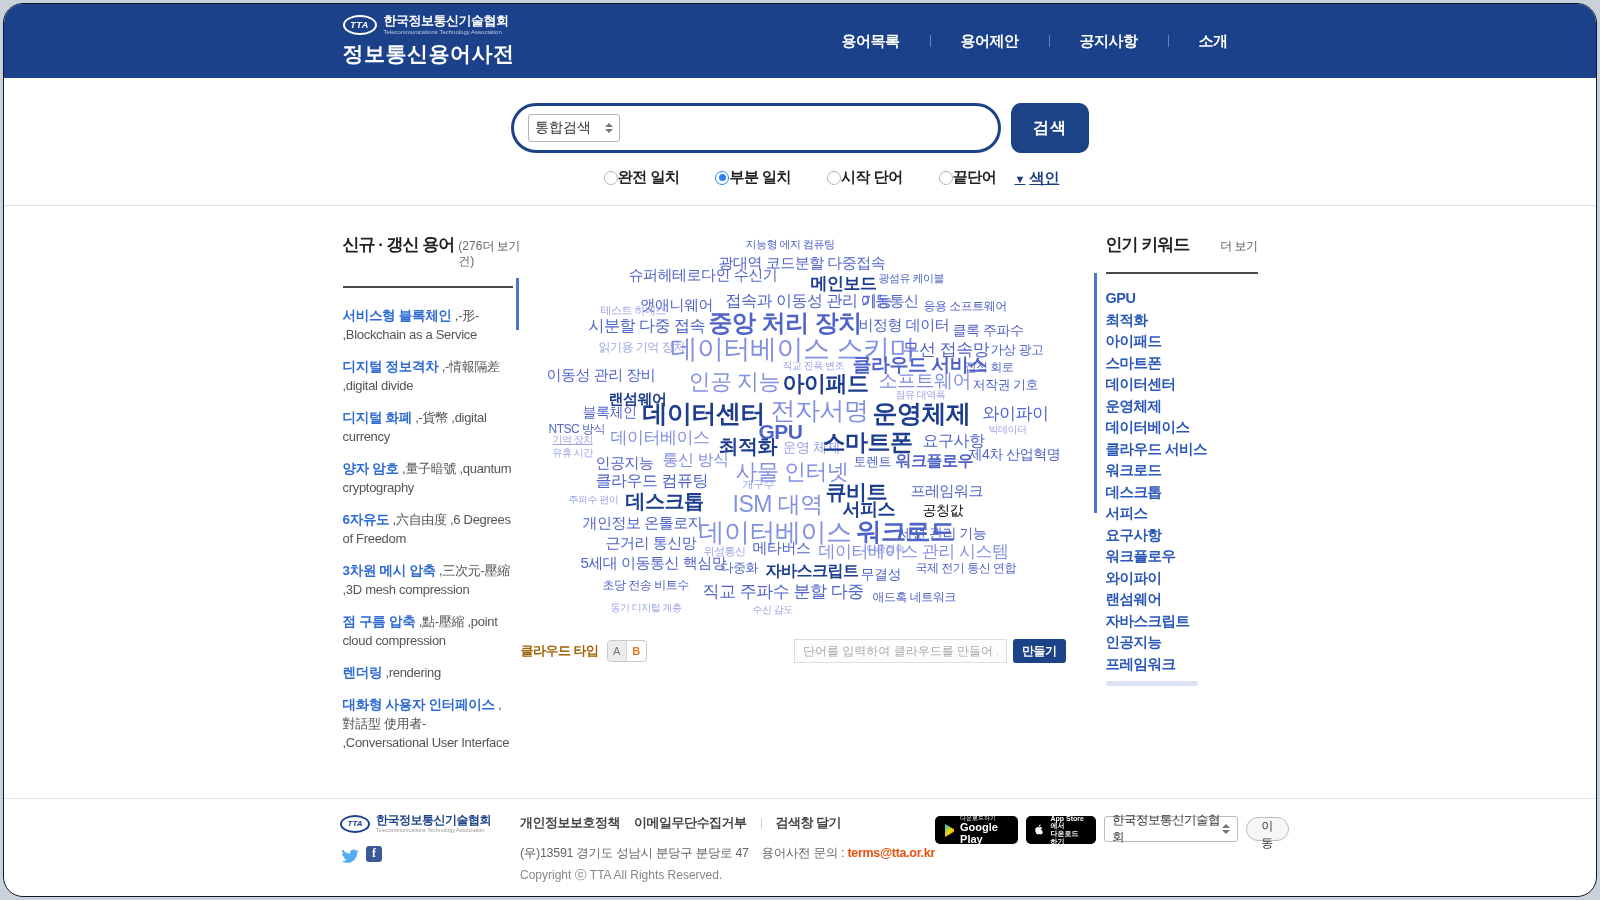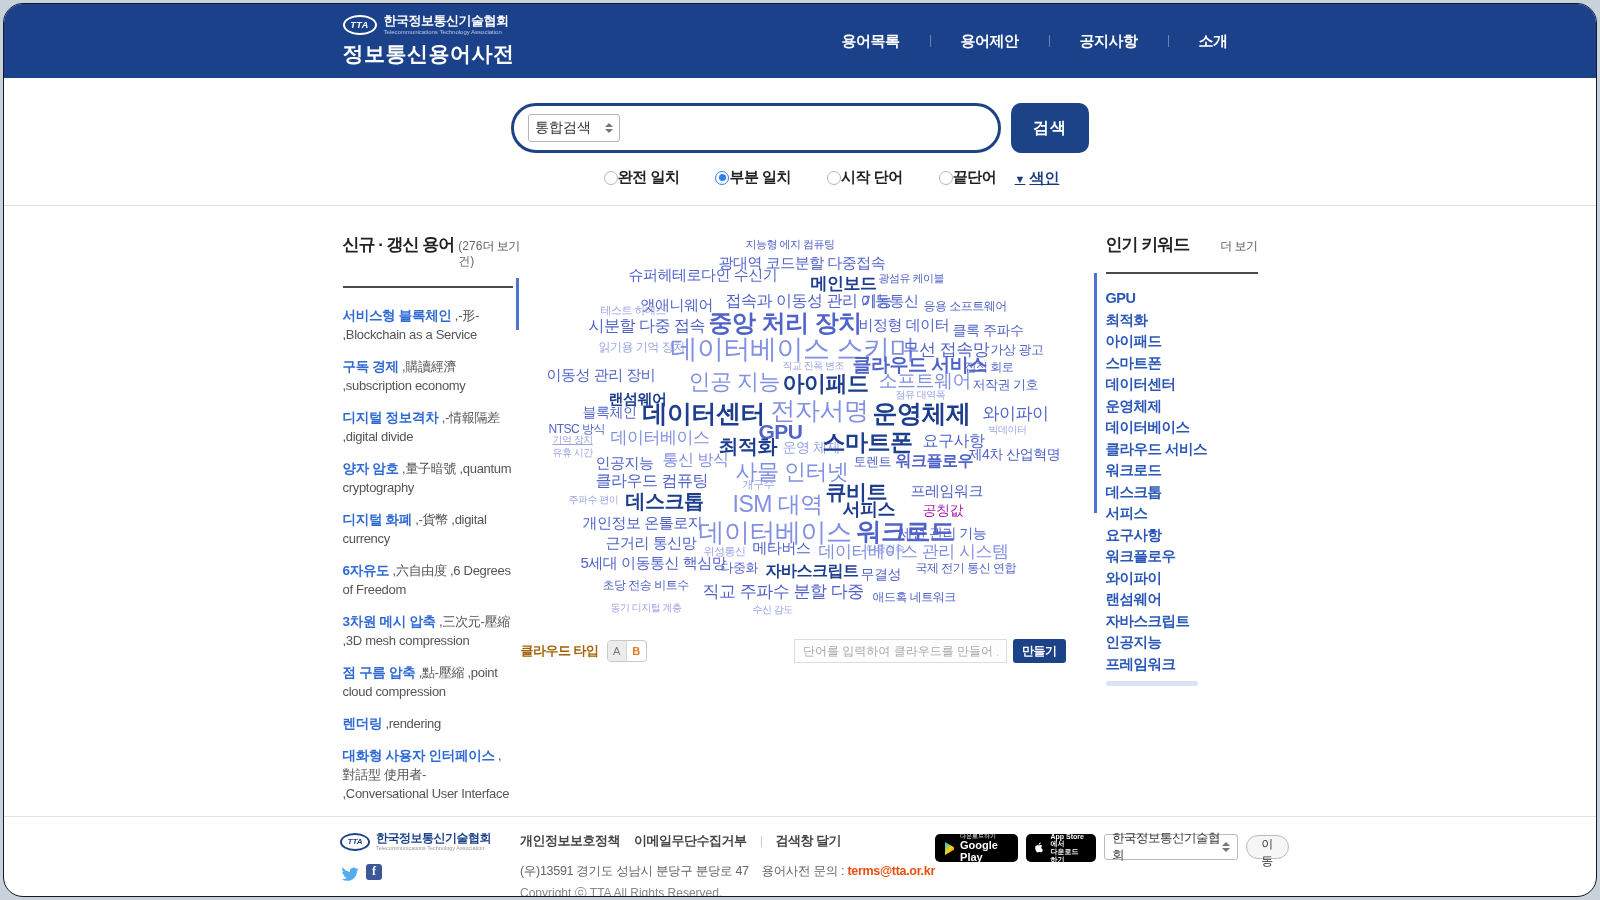--- a/index.html
+++ b/index.html
@@ -196,7 +196,6 @@
         </div>
         <div class="t-list">
             <div class="t-item"><a>서비스형 블록체인</a><span class="rest"> ,-形- ,Blockchain as a Service</span></div>
-            <div class="t-item"><a>구독 경제</a><span class="rest"> ,購讀經濟 ,subscription economy</span></div>
             <div class="t-item"><a>디지털 정보격차</a><span class="rest"> ,-情報隔差 ,digital divide</span></div>
             <div class="t-item"><a>양자 암호</a><span class="rest"> ,量子暗號 ,quantum cryptography</span></div>
             <div class="t-item"><a>디지털 화폐</a><span class="rest"> ,-貨幣 ,digital currency</span></div>

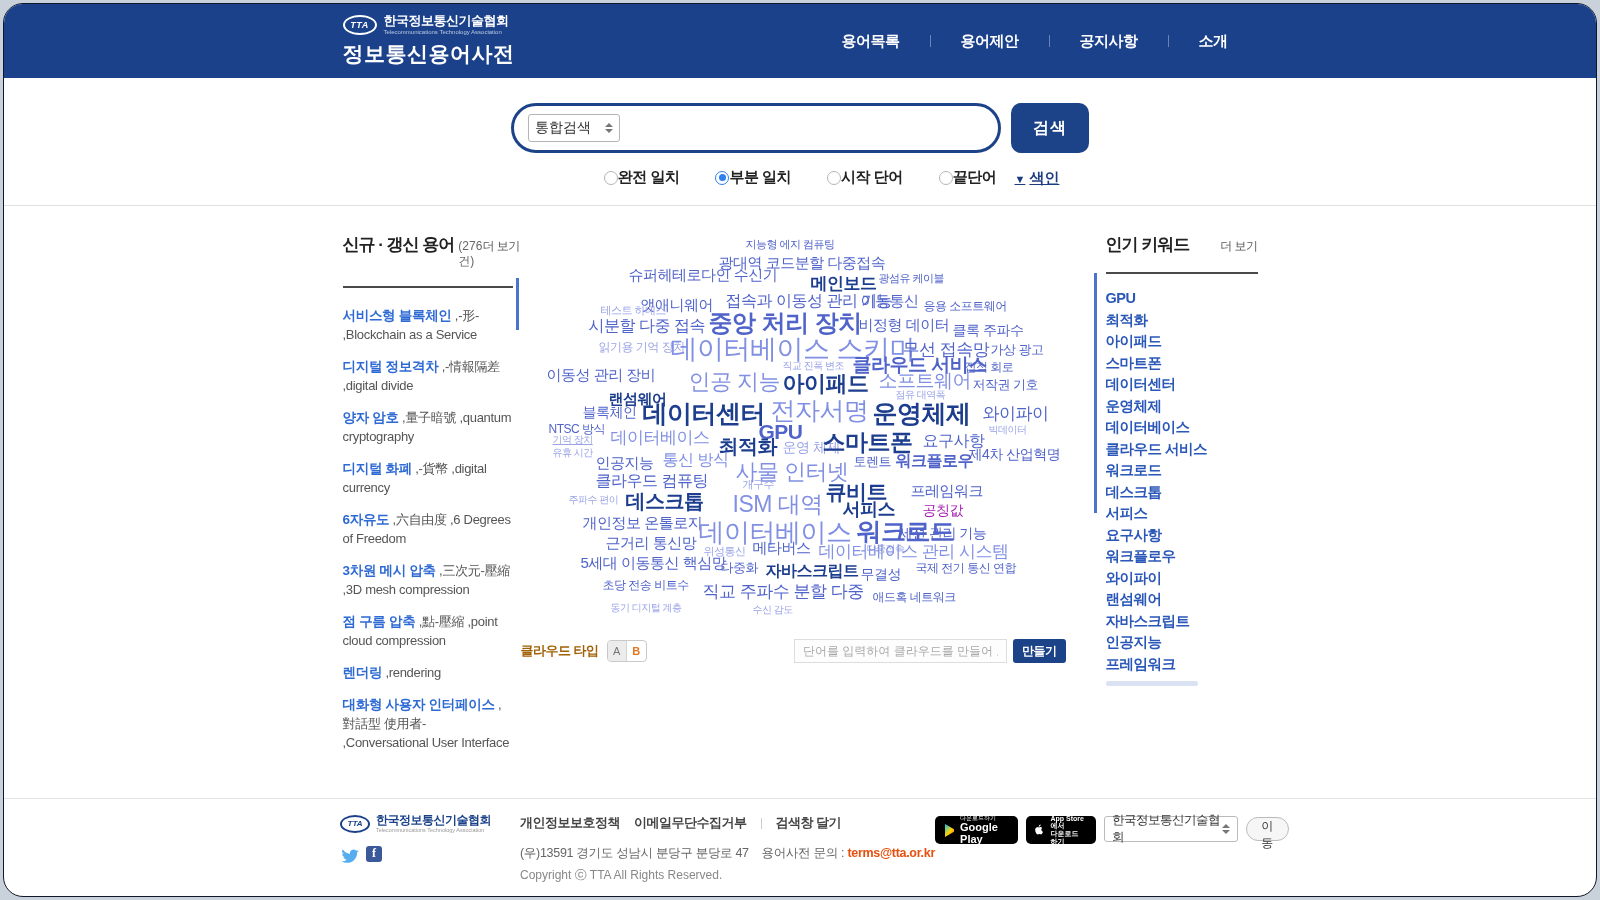--- a/index.html
+++ b/index.html
@@ -197,8 +197,8 @@
         <div class="t-list">
             <div class="t-item"><a>서비스형 블록체인</a><span class="rest"> ,-形- ,Blockchain as a Service</span></div>
             <div class="t-item"><a>디지털 정보격차</a><span class="rest"> ,-情報隔差 ,digital divide</span></div>
+            <div class="t-item"><a>디지털 화폐</a><span class="rest"> ,-貨幣 ,digital currency</span></div>
             <div class="t-item"><a>양자 암호</a><span class="rest"> ,量子暗號 ,quantum cryptography</span></div>
-            <div class="t-item"><a>디지털 화폐</a><span class="rest"> ,-貨幣 ,digital currency</span></div>
             <div class="t-item"><a>6자유도</a><span class="rest"> ,六自由度 ,6 Degrees of Freedom</span></div>
             <div class="t-item"><a>3차원 메시 압축</a><span class="rest"> ,三次元-壓縮 ,3D mesh compression</span></div>
             <div class="t-item"><a>점 구름 압축</a><span class="rest"> ,點-壓縮 ,point cloud compression</span></div>

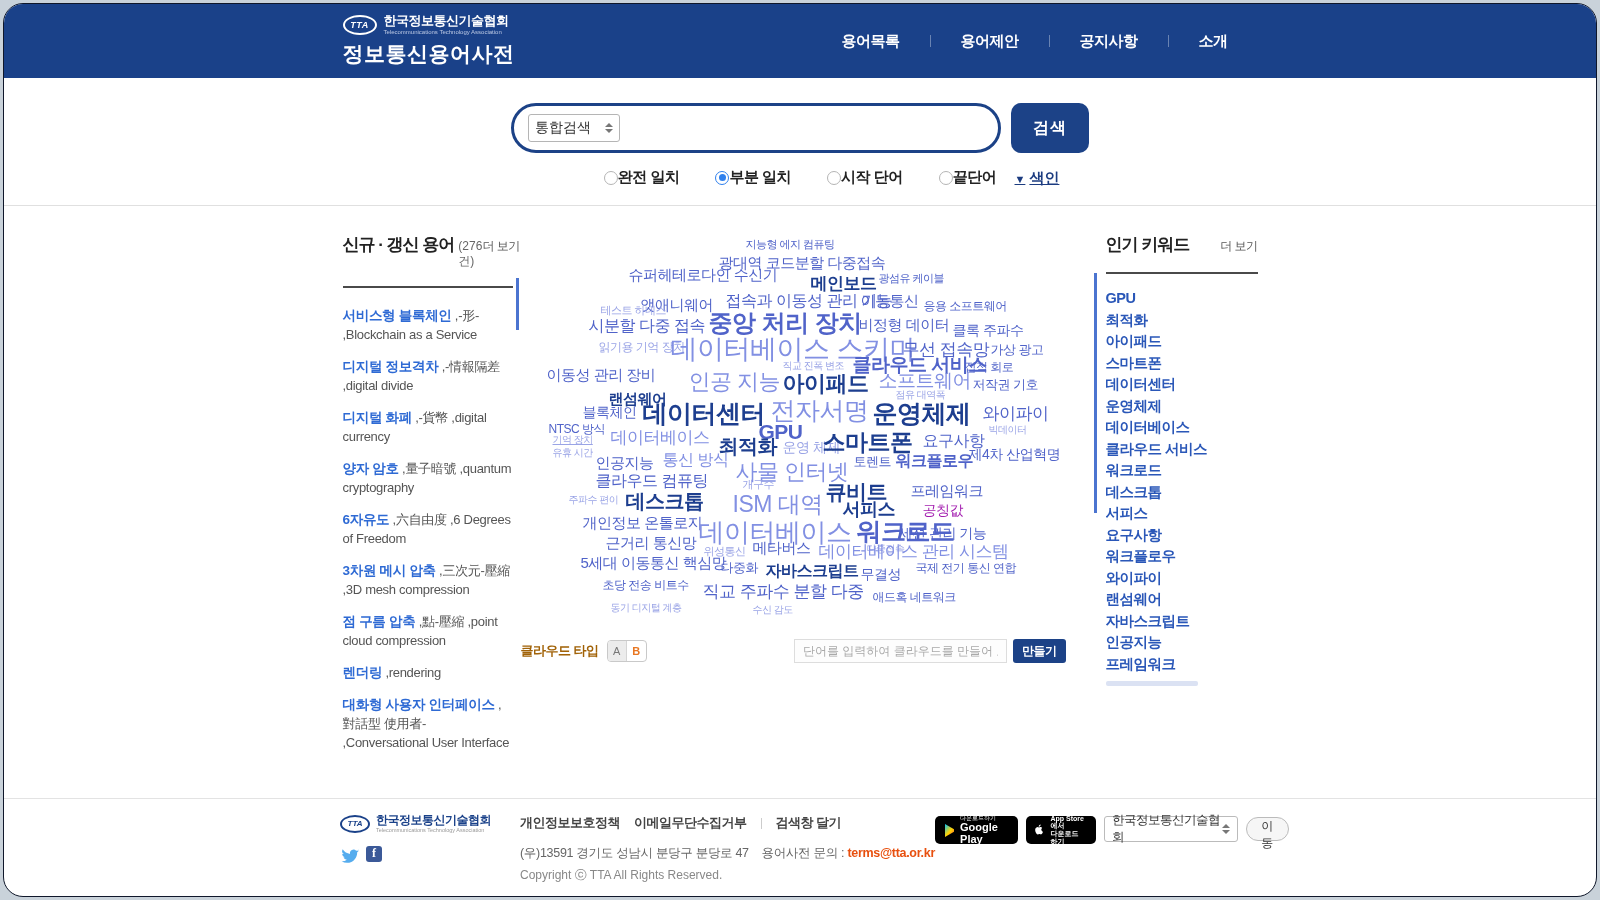--- a/index.html
+++ b/index.html
@@ -267,7 +267,7 @@
             <span class="cw" style="left: 105px; top: 258px; font-size: 20px; color: rgb(29, 62, 143); font-weight: 700;">데스크톱</span>
             <span class="cw" style="left: 212px; top: 260px; font-size: 23px; color: rgb(130, 144, 227);">ISM 대역</span>
             <span class="cw" style="left: 322px; top: 267px; font-size: 18px; color: rgb(29, 62, 143); font-weight: 700;">서피스</span>
-            <span class="cw" style="left: 402px; top: 270px; font-size: 14px; color: #a21caf;">공칭값</span>
+            <span class="cw" style="left: 402px; top: 270px; font-size: 14px; color: #000000;">공칭값</span>
             <span class="cw" style="left: 62px; top: 282px; font-size: 15px; color: rgb(80, 99, 201);">개인정보 온톨로지</span>
             <span class="cw" style="left: 178px; top: 286px; font-size: 26px; color: rgb(130, 144, 227);">데이터베이스</span>
             <span class="cw" style="left: 336px; top: 286px; font-size: 25px; color: rgb(80, 99, 201); font-weight: 700;">워크로드</span>

